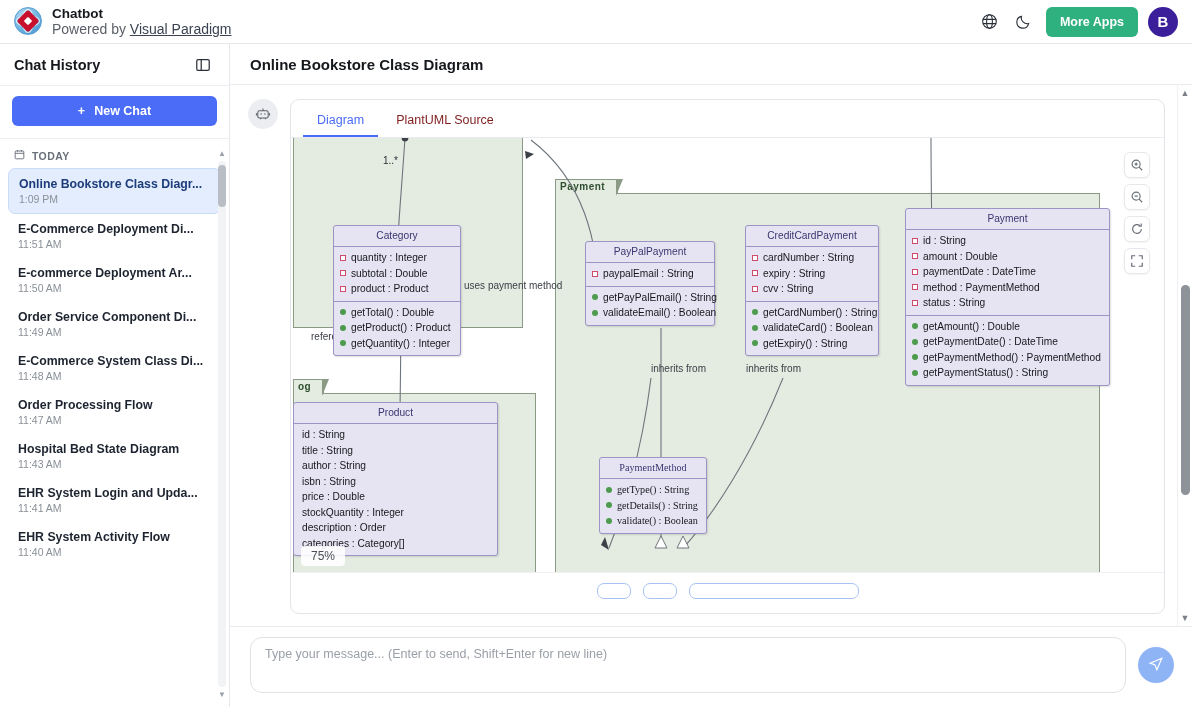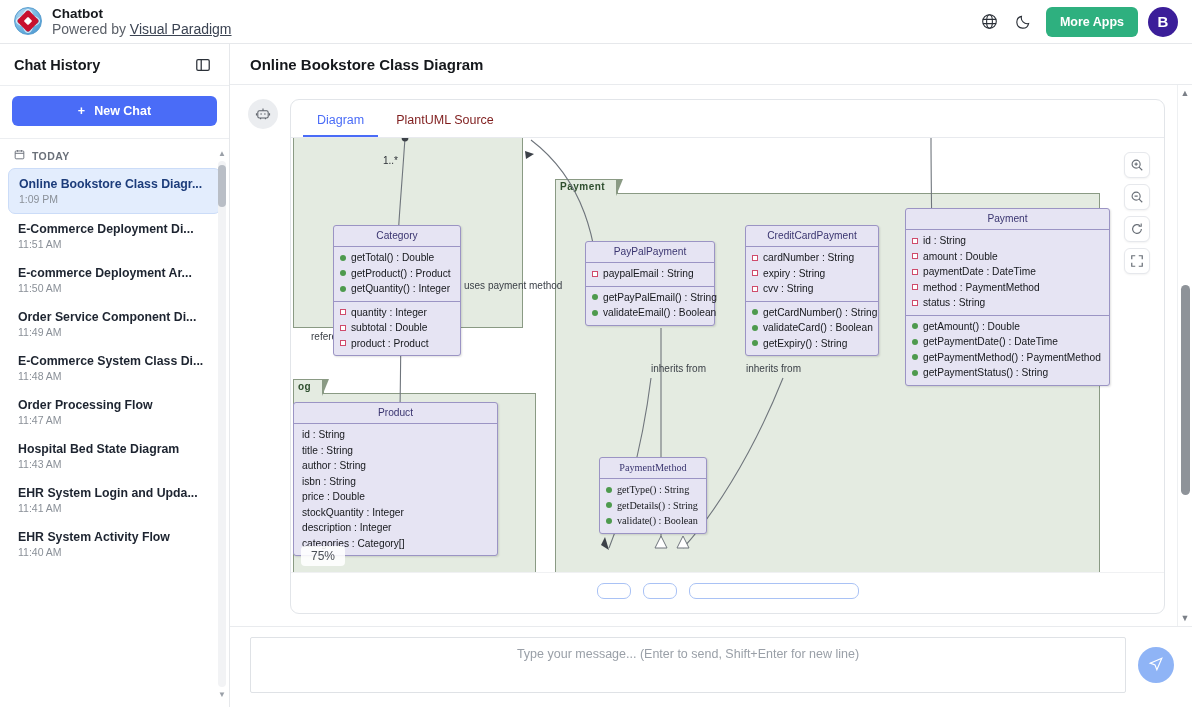--- a/index.html
+++ b/index.html
@@ -418,6 +418,20 @@
                   <div class="uml-name">Category</div>
                   <div class="uml-sec">
                       <div class="uml-row">
+                        <span class="mk attr"></span>
+                        <span>quantity : Integer</span>
+                      </div>
+                      <div class="uml-row">
+                        <span class="mk attr"></span>
+                        <span>subtotal : Double</span>
+                      </div>
+                      <div class="uml-row">
+                        <span class="mk attr"></span>
+                        <span>product : Product</span>
+                      </div>
+                    </div>
+                  <div class="uml-sec">
+                      <div class="uml-row">
                         <span class="mk op"></span>
                         <span>getTotal() : Double</span>
                       </div>
@@ -428,20 +442,6 @@
                       <div class="uml-row">
                         <span class="mk op"></span>
                         <span>getQuantity() : Integer</span>
-                      </div>
-                    </div>
-                  <div class="uml-sec">
-                      <div class="uml-row">
-                        <span class="mk attr"></span>
-                        <span>quantity : Integer</span>
-                      </div>
-                      <div class="uml-row">
-                        <span class="mk attr"></span>
-                        <span>subtotal : Double</span>
-                      </div>
-                      <div class="uml-row">
-                        <span class="mk attr"></span>
-                        <span>product : Product</span>
                       </div>
                     </div>
                 </div>

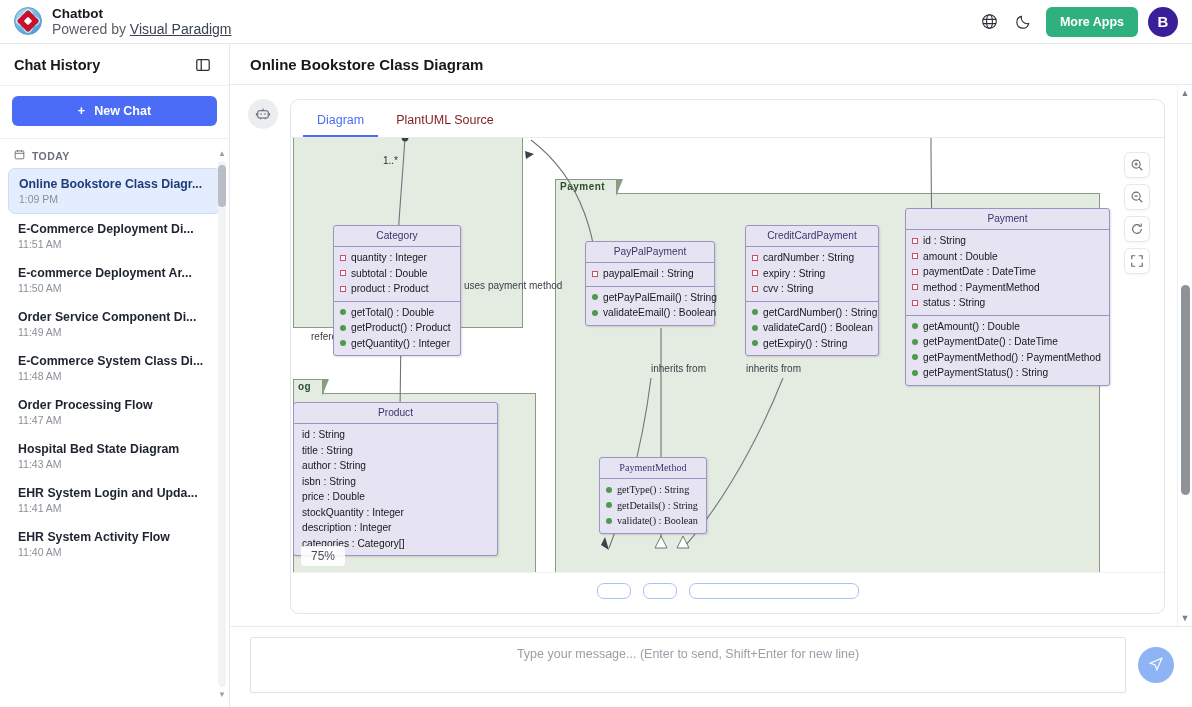--- a/index.html
+++ b/index.html
@@ -468,7 +468,7 @@
                         <span>stockQuantity : Integer</span>
                       </div>
                       <div class="uml-row">
-                        <span>description : Integer</span>
+                        <span>description : Order</span>
                       </div>
                       <div class="uml-row">
                         <span>categories : Category[]</span>

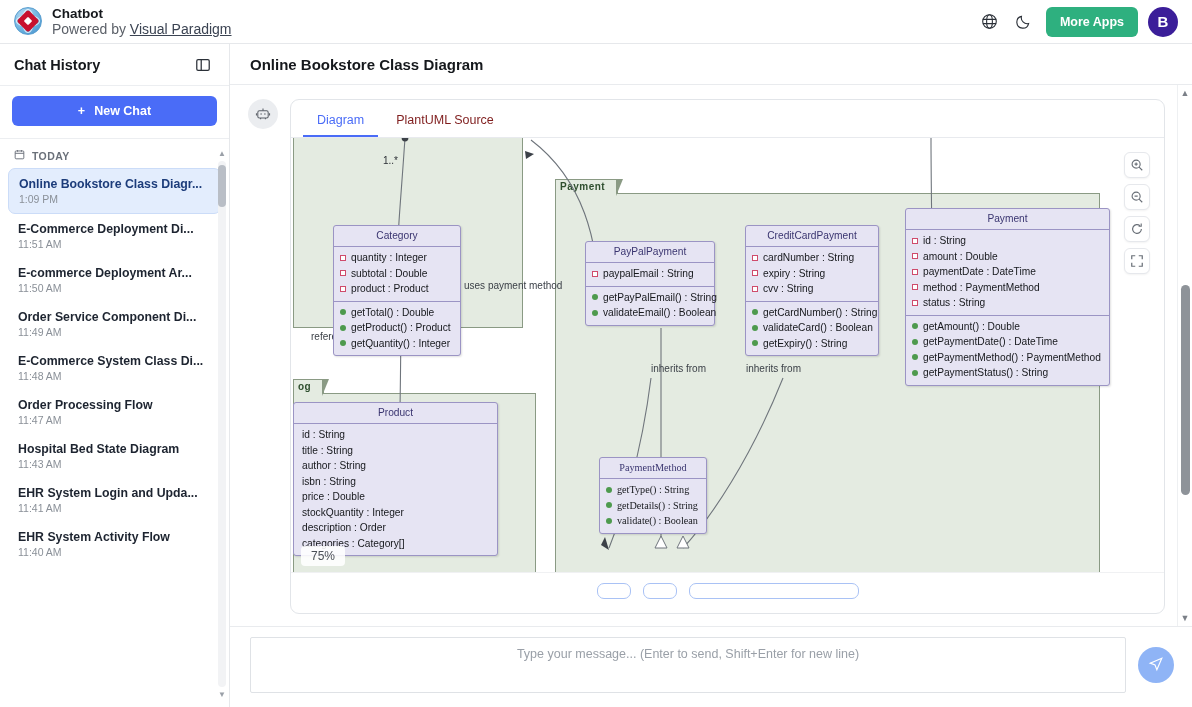--- a/index.html
+++ b/index.html
@@ -208,10 +208,9 @@
     display: flex; align-items: center; gap: 12px; padding: 10px 18px 14px 20px;
   }
   .composer-input {
-    flex: 1; height: 56px; border: 1px solid #dfe2e6; border-radius: 2px;
+    flex: 1; height: 56px; border: 1px solid #dfe2e6; border-radius: 12px;
     padding: 9px 14px; font-size: 12.5px; color: #0c4a6e; resize: none; outline: none;
     font-family: "Liberation Sans", sans-serif;
-    text-align: center;
   }
   .composer-input::placeholder { color: #9aa0a8; }
   .send-btn {

